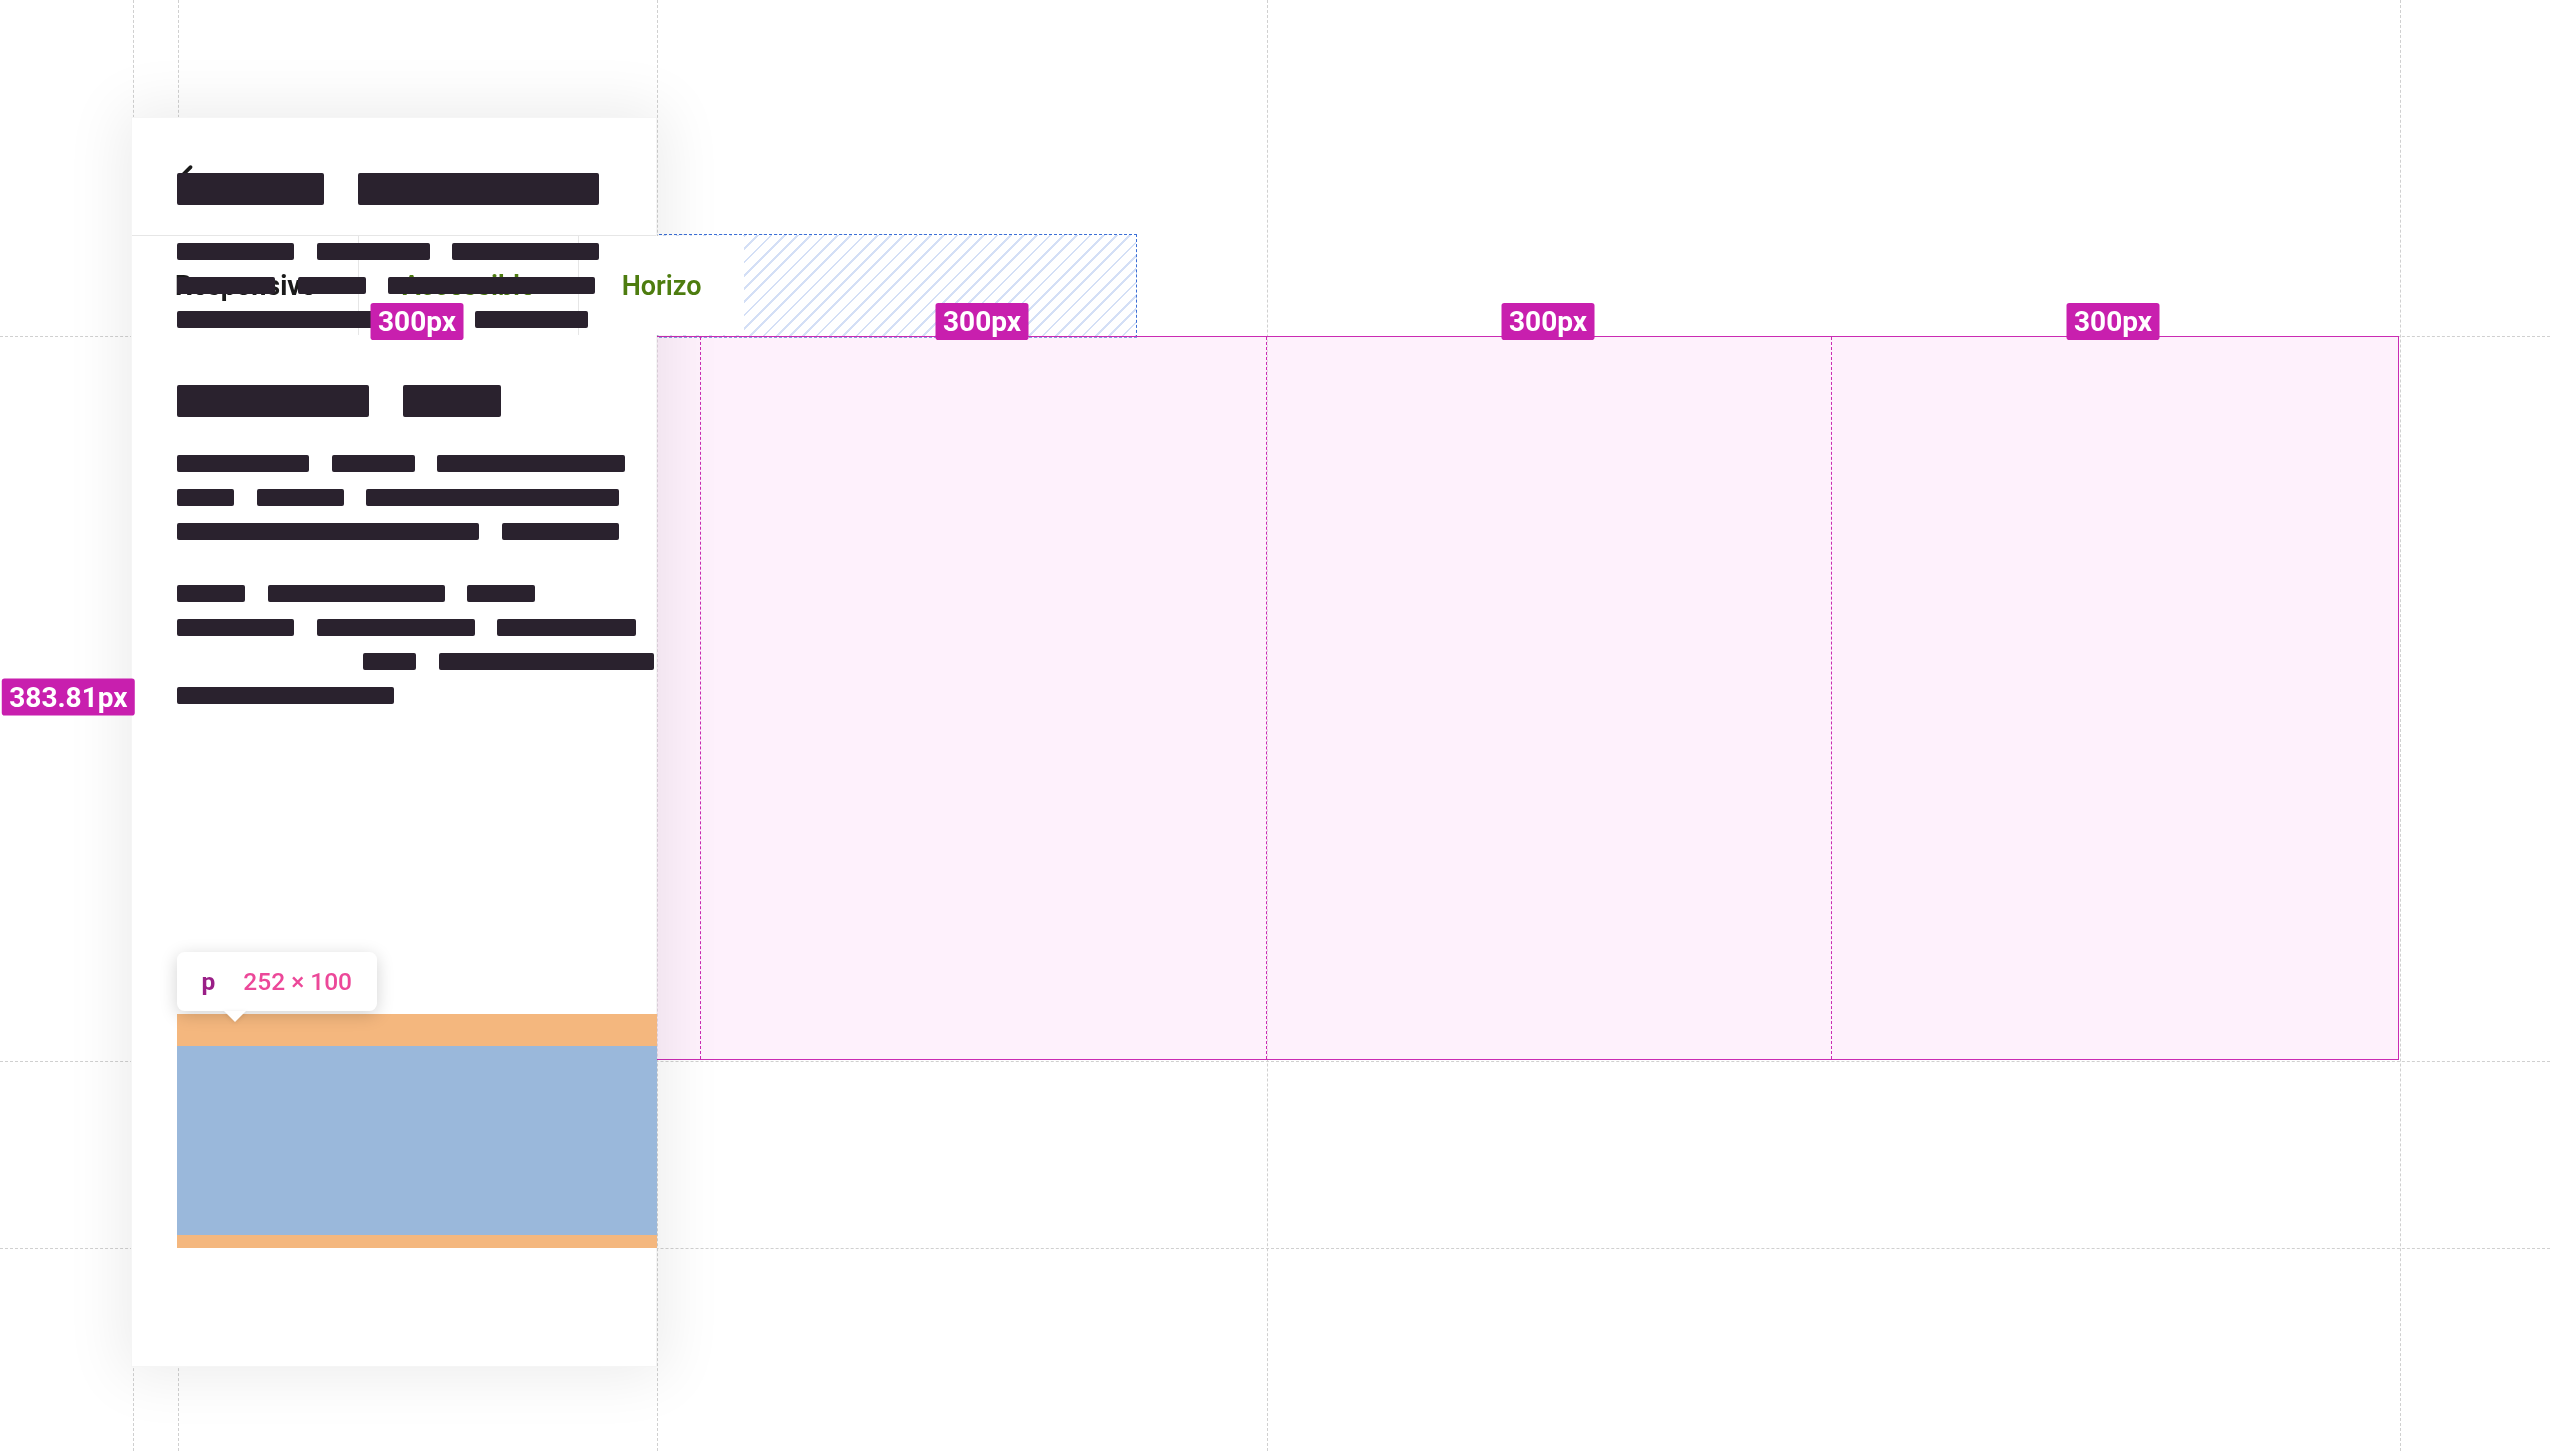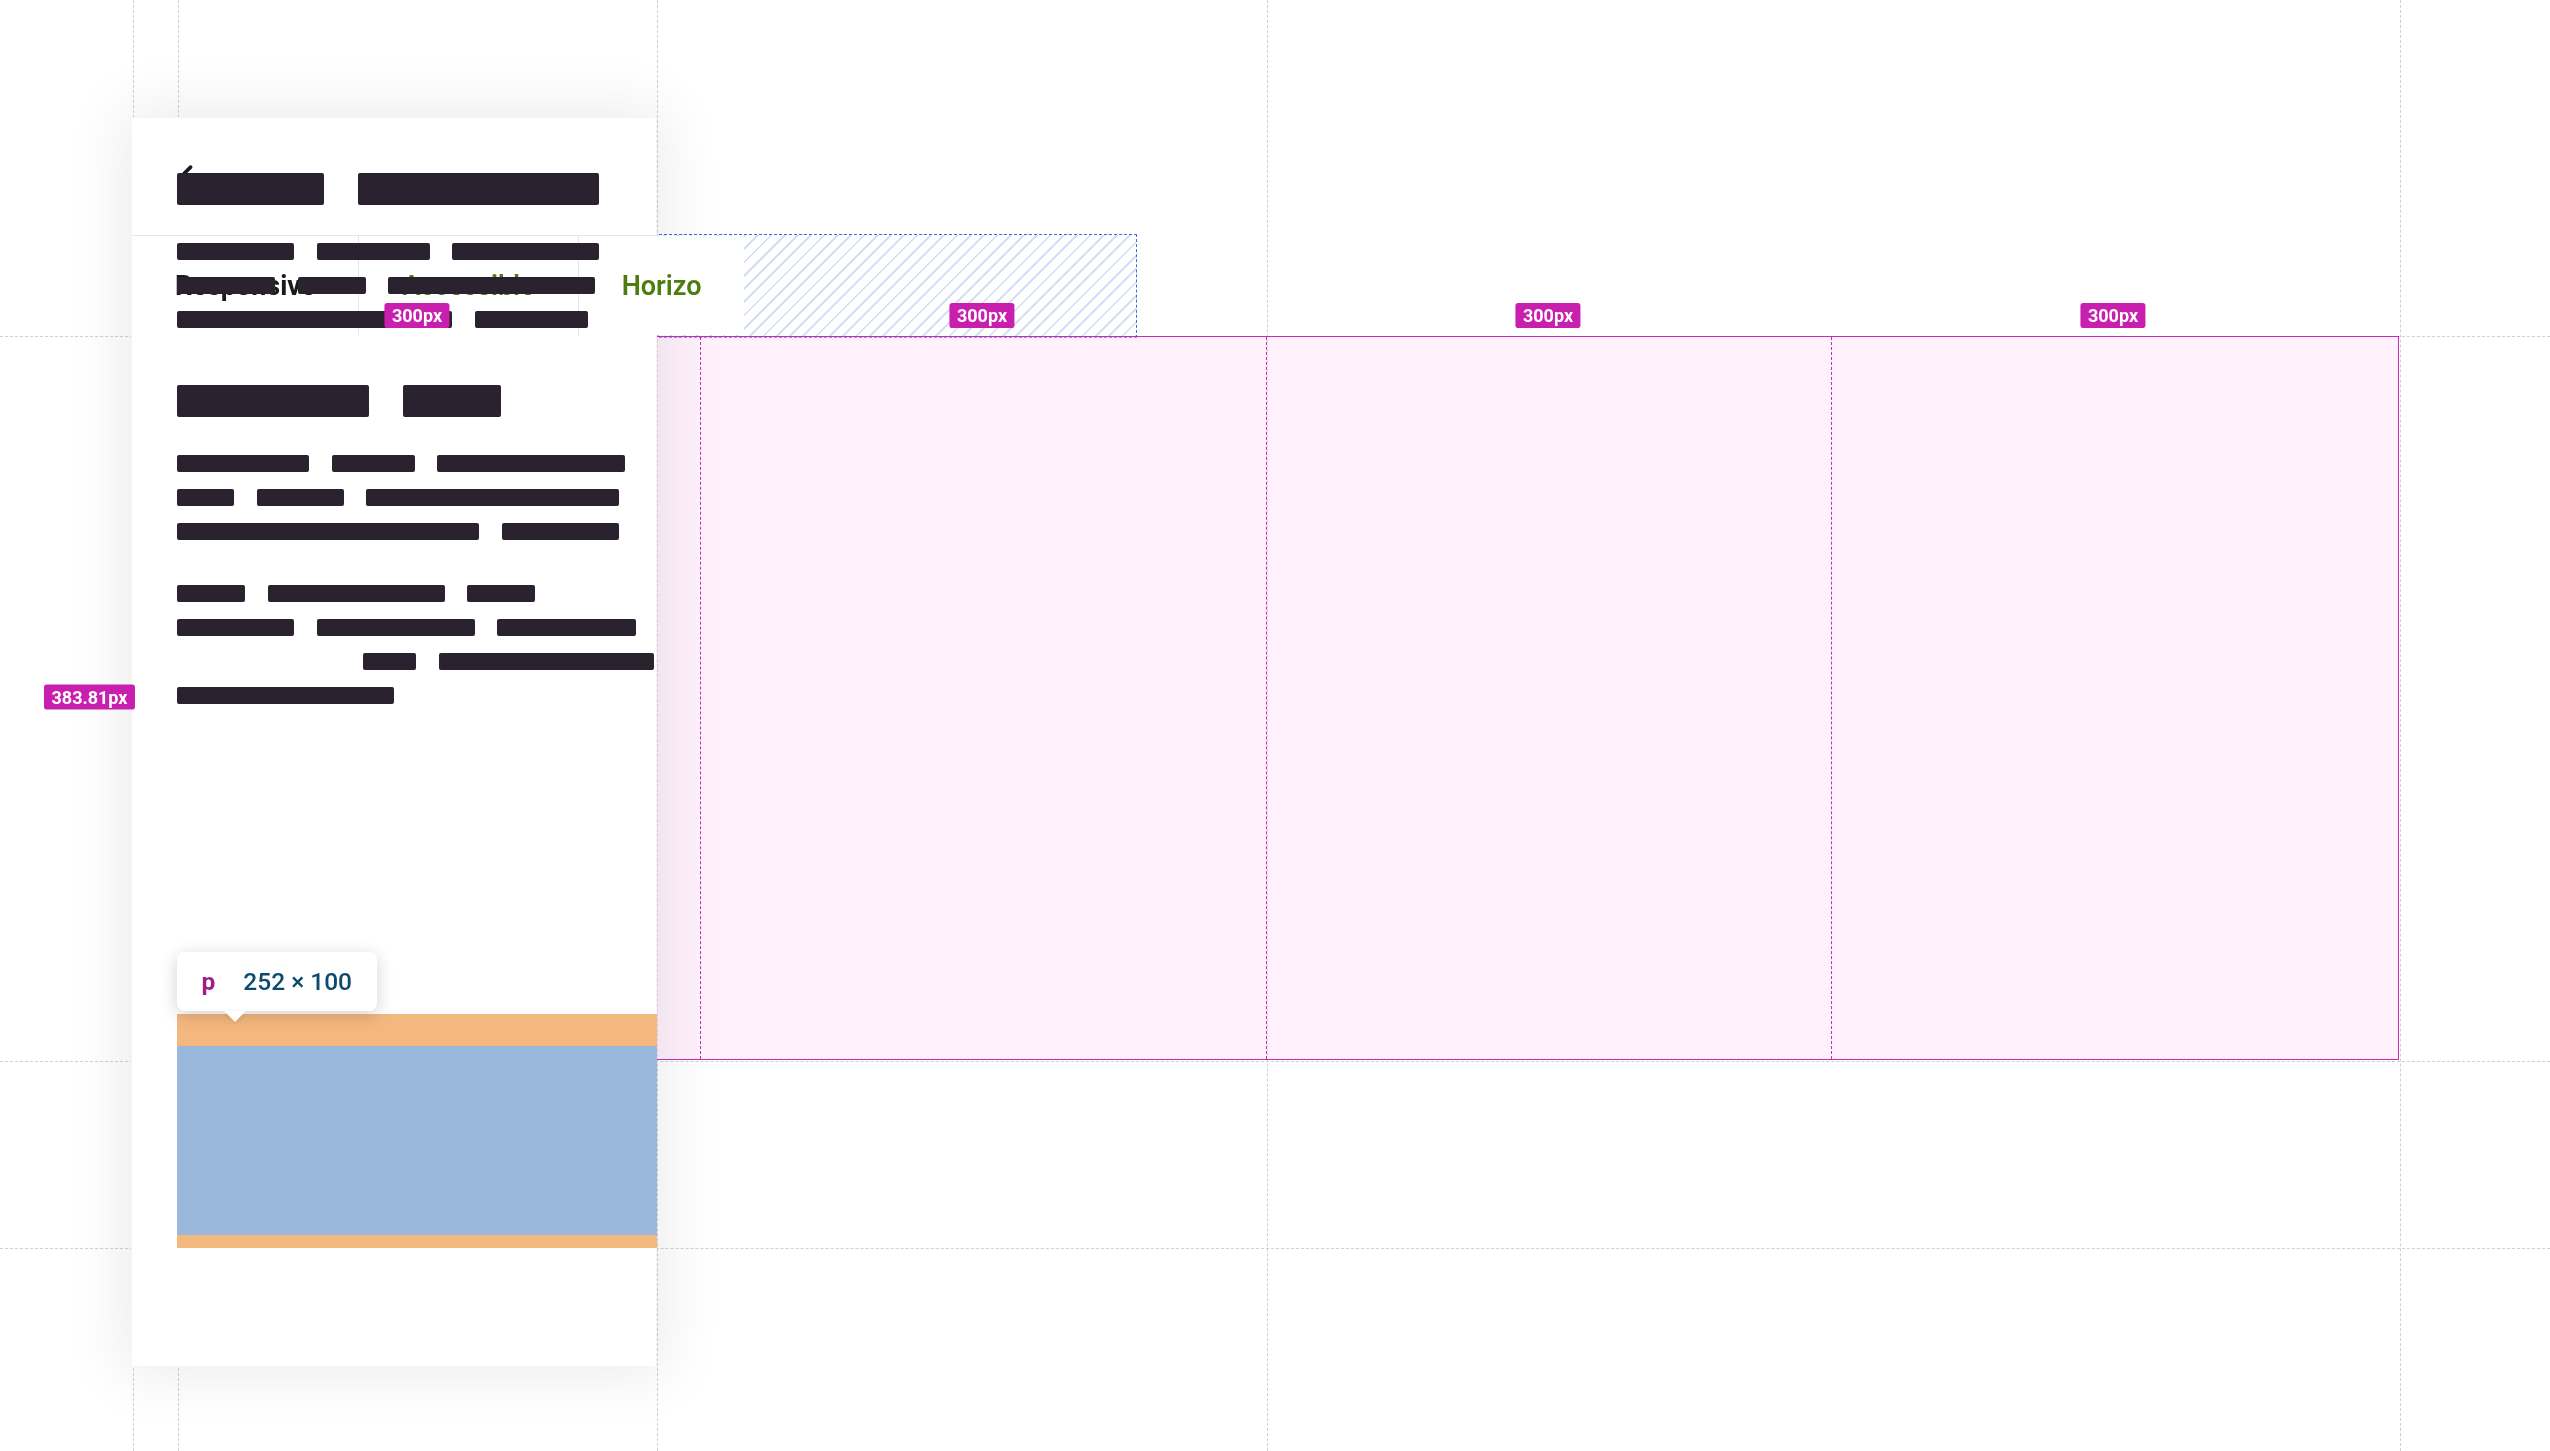--- a/index.html
+++ b/index.html
@@ -92,7 +92,7 @@
     position: absolute;
     background: #c81fae;
     color: #fff;
-    font-size: 18px;
+    font-size: 28px;
     font-weight: 700;
     padding: 1.9px 7.5px;
     border-radius: 2.8px;

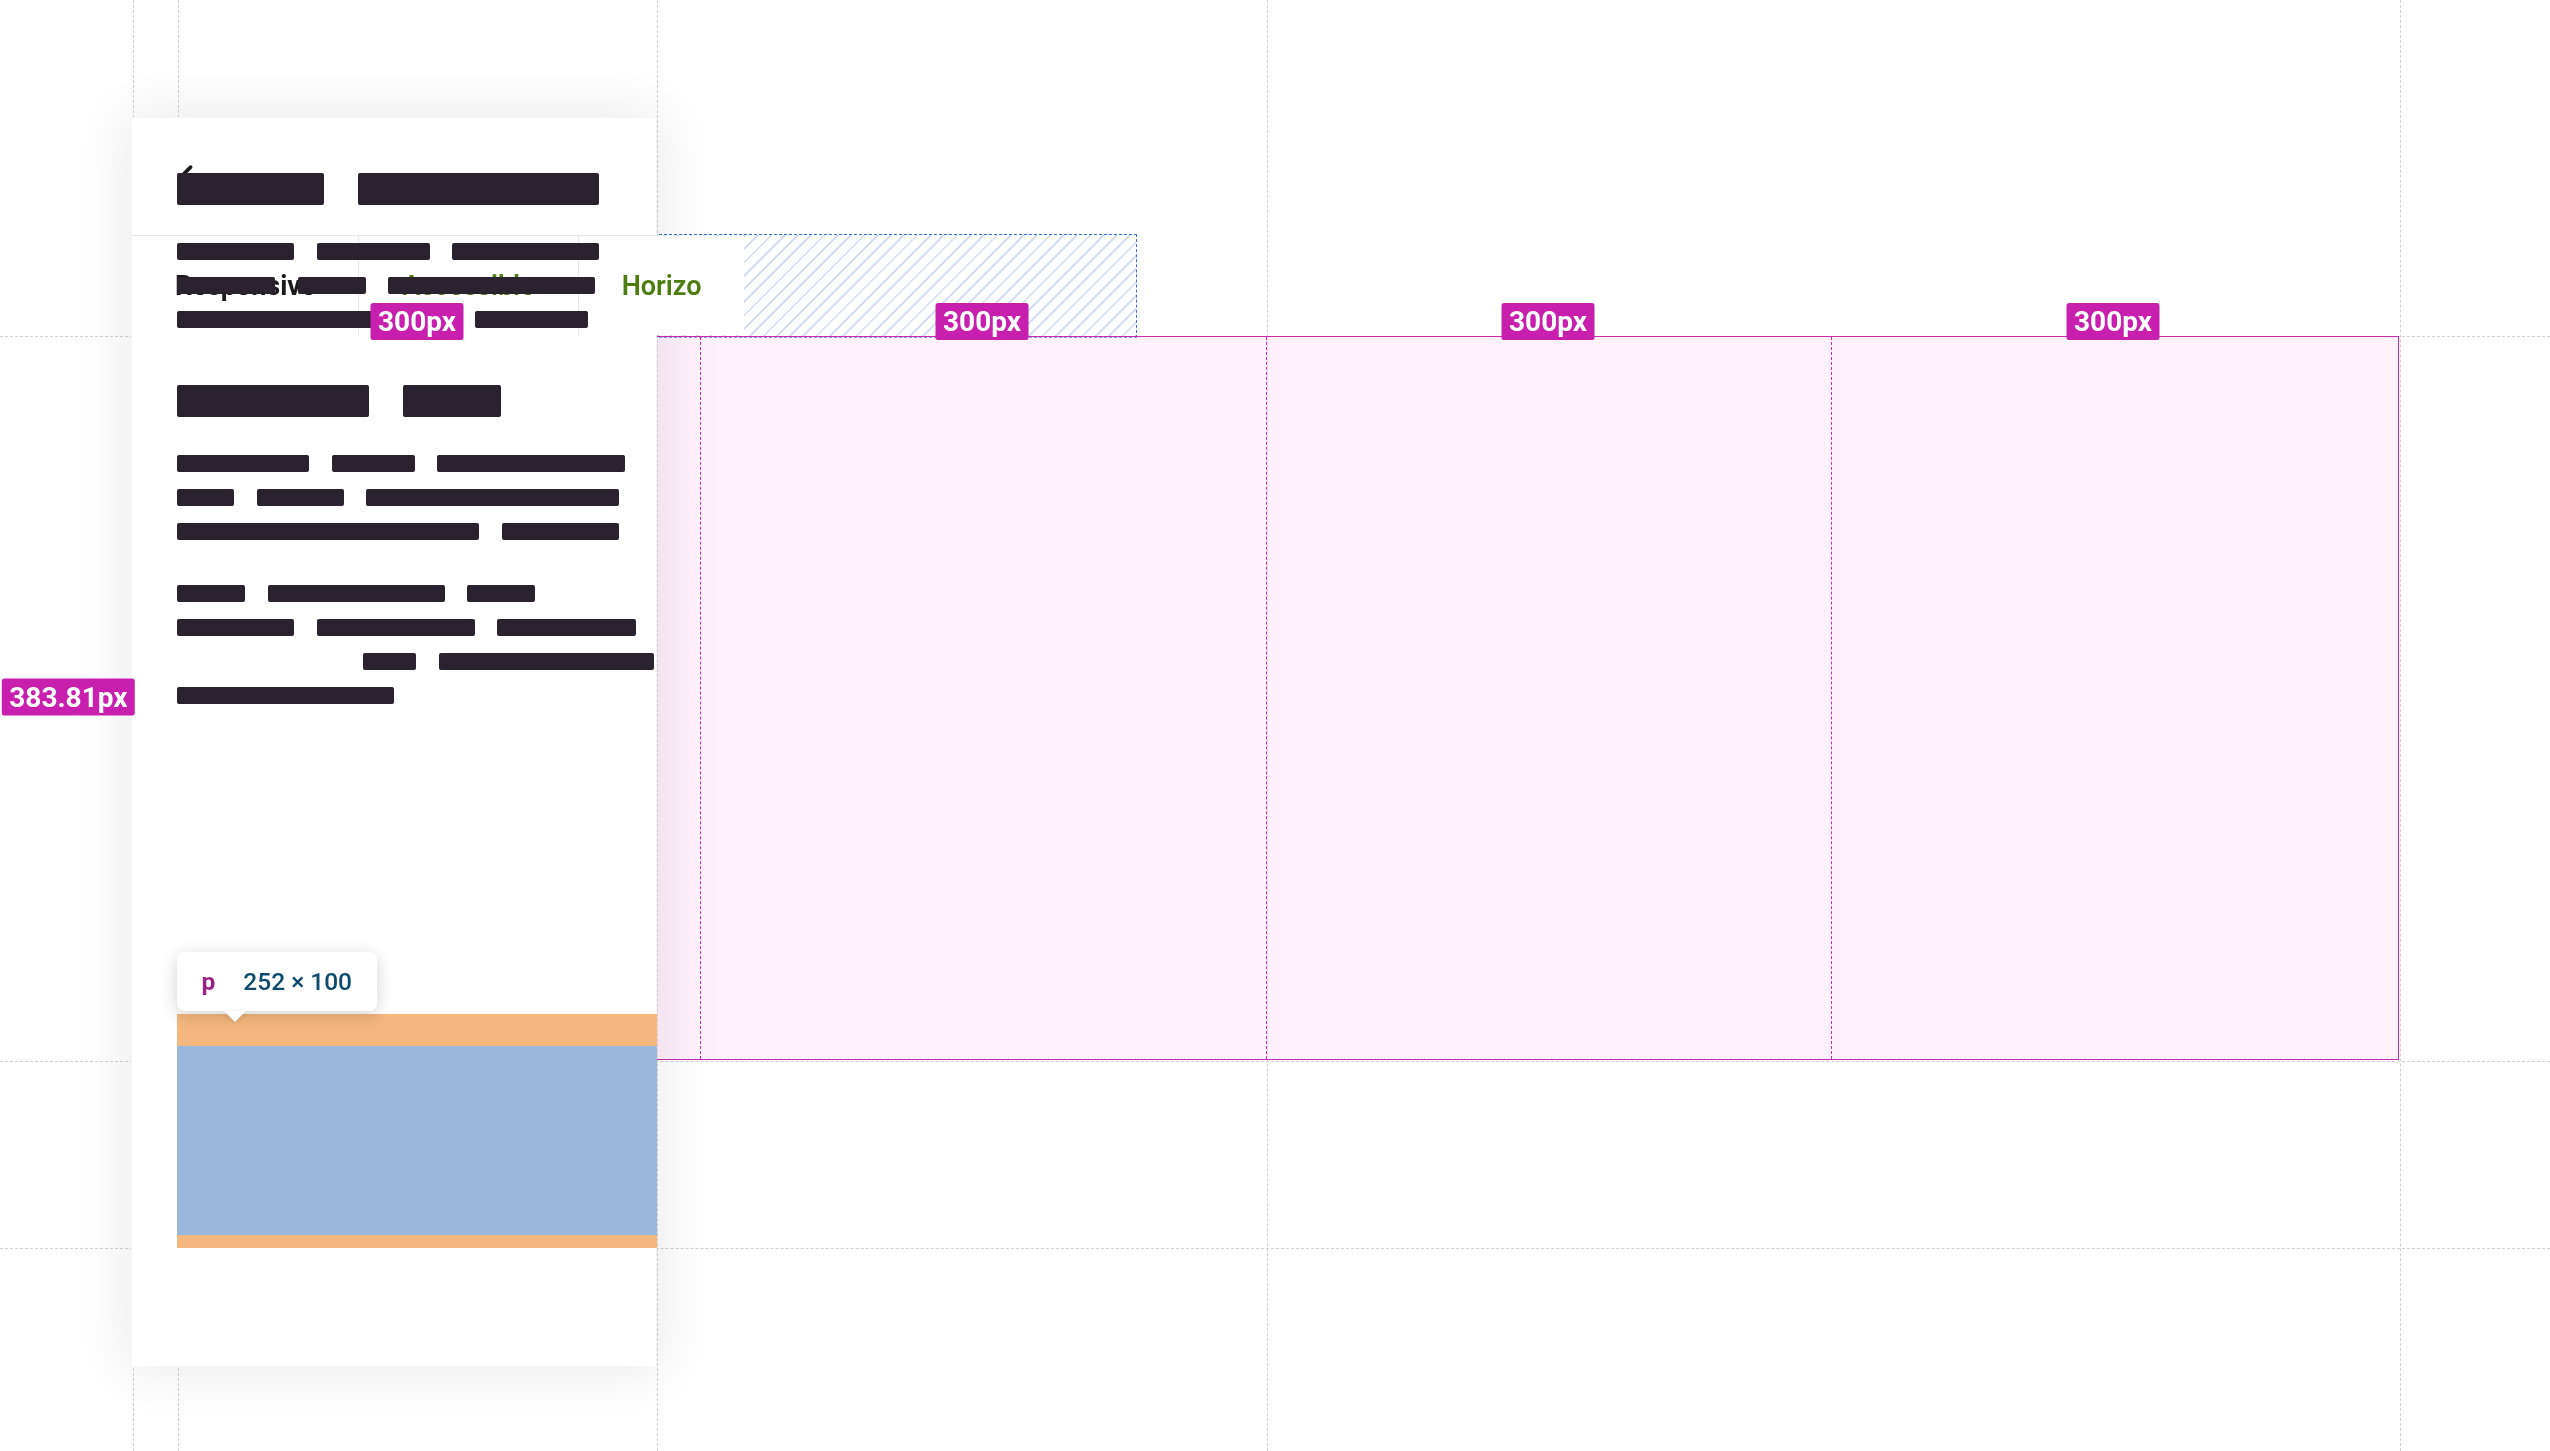--- a/index.html
+++ b/index.html
@@ -131,7 +131,7 @@
     z-index: 40;
   }
   .tooltip .tag { color: #9a1f87; font-weight: 700; }
-  .tooltip .dim { color: #0c4a6e; font-weight: 500; }
+  .tooltip .dim { color: #ec4899; font-weight: 500; }
   .tooltip::after {
     content: "";
     position: absolute;

